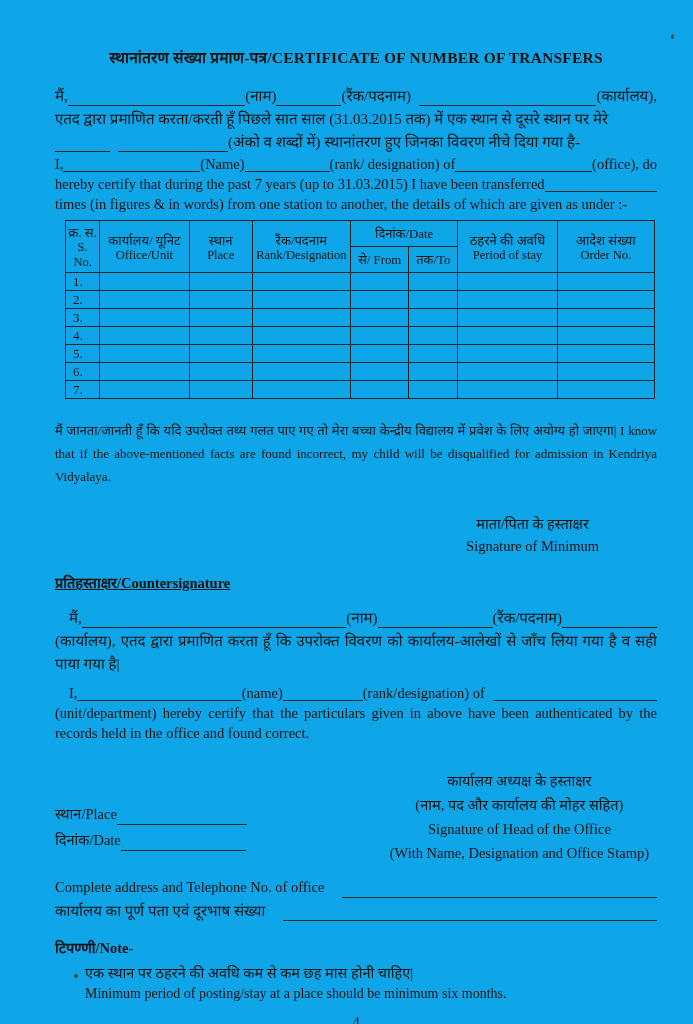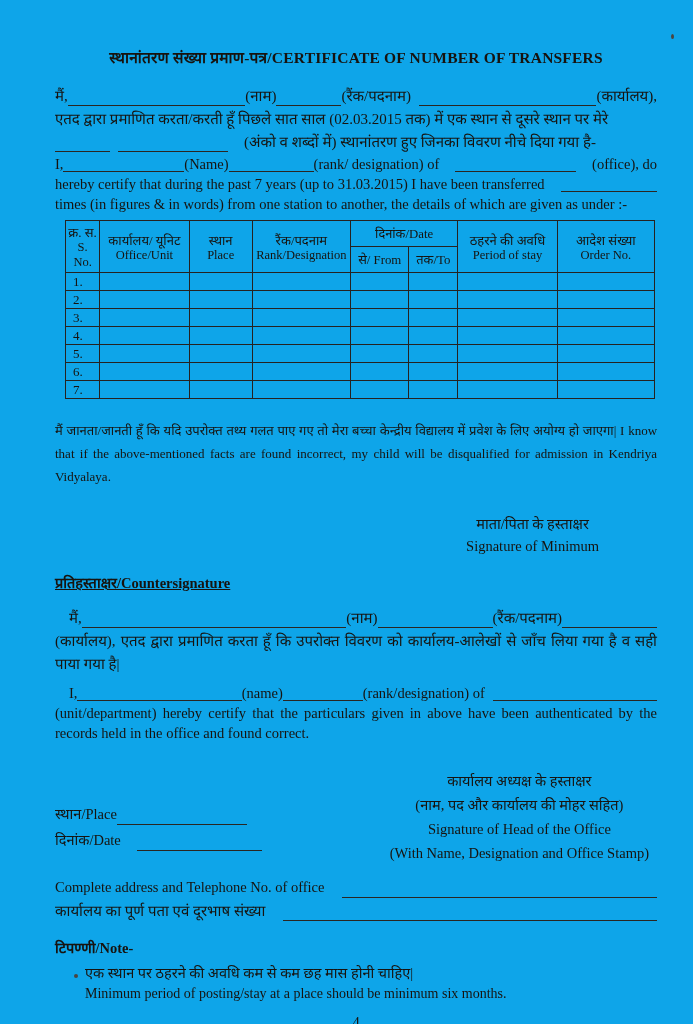--- a/index.html
+++ b/index.html
@@ -86,7 +86,7 @@
           <span class="blank f15 gap8"></span>
           <span>(कार्यालय),</span>
       </div>
-      <div class="hi-line justify">एतद द्वारा प्रमाणित करता/करती हूँ पिछले सात साल (02.03.2015 तक) में एक स्थान से दूसरे स्थान पर मेरे</div>
+      <div class="hi-line justify">एतद द्वारा प्रमाणित करता/करती हूँ पिछले सात साल (31.03.2015 तक) में एक स्थान से दूसरे स्थान पर मेरे</div>
       <div class="fline hi-line">
         <span class="blank w55"></span>
           <span class="blank w110 gap8"></span>

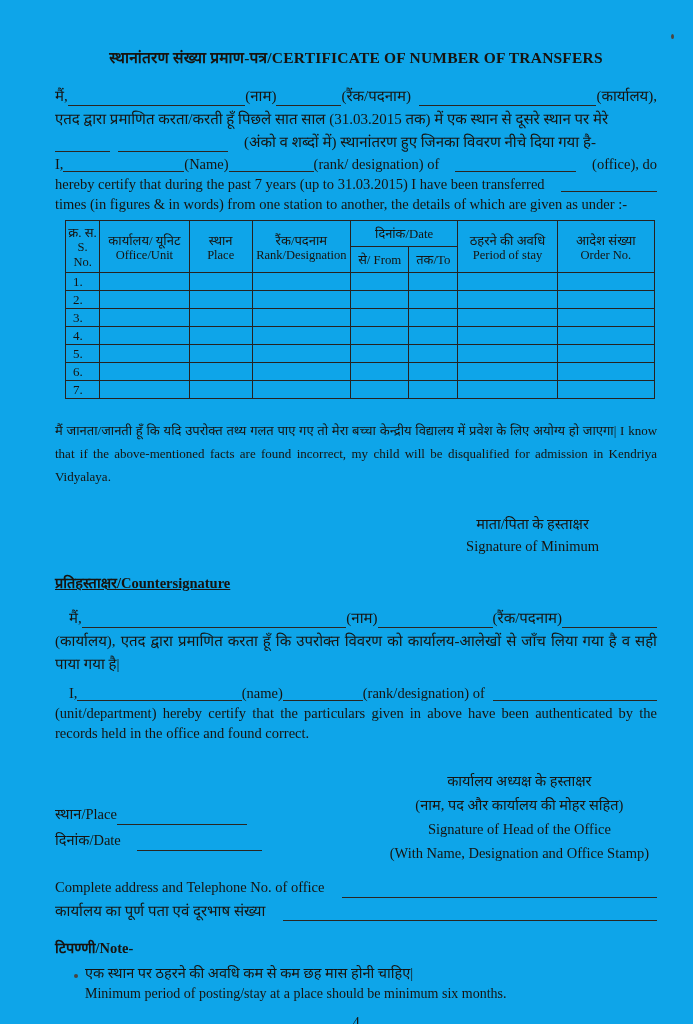--- a/index.html
+++ b/index.html
@@ -17,7 +17,7 @@
   .f1 { flex:1; } .f15 { flex:1.5; } .f17 { flex:1.7; }
   .w55{width:55px} .w65{width:65px} .w80{width:80px} .w85{width:85px}
   .w95{width:95px} .w110{width:110px} .w115{width:115px} .w125{width:125px} .w130{width:130px}
-  .gap8 { margin-left:8px; } .gap4 { margin-left:16px; }
+  .gap8 { margin-left:8px; } .gap4 { margin-left:0; }
 
   .intro { margin-top:17px; }
   .hi-line { line-height:23px; font-size:15px; }

